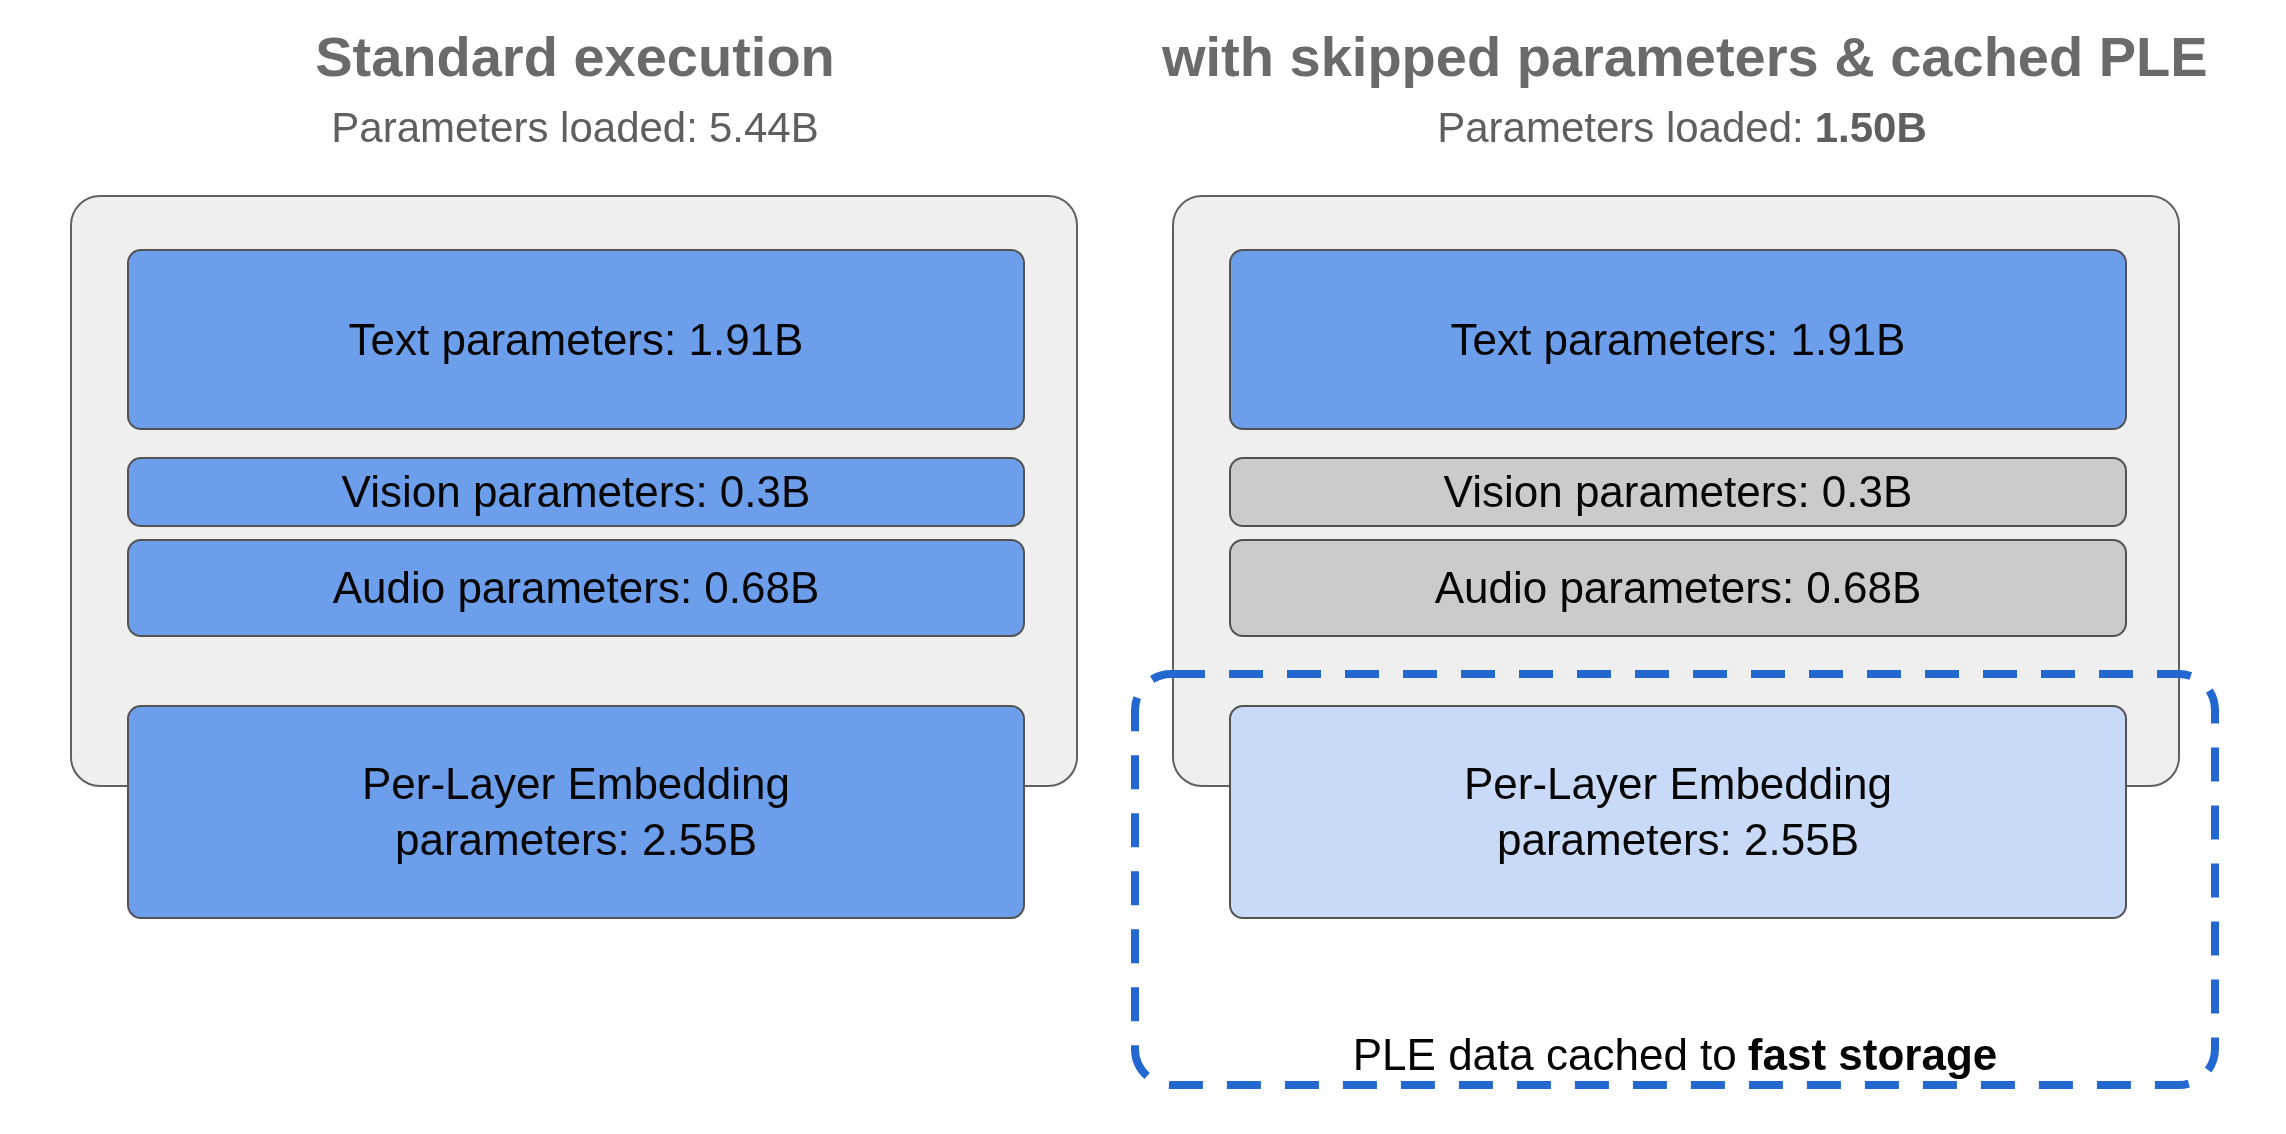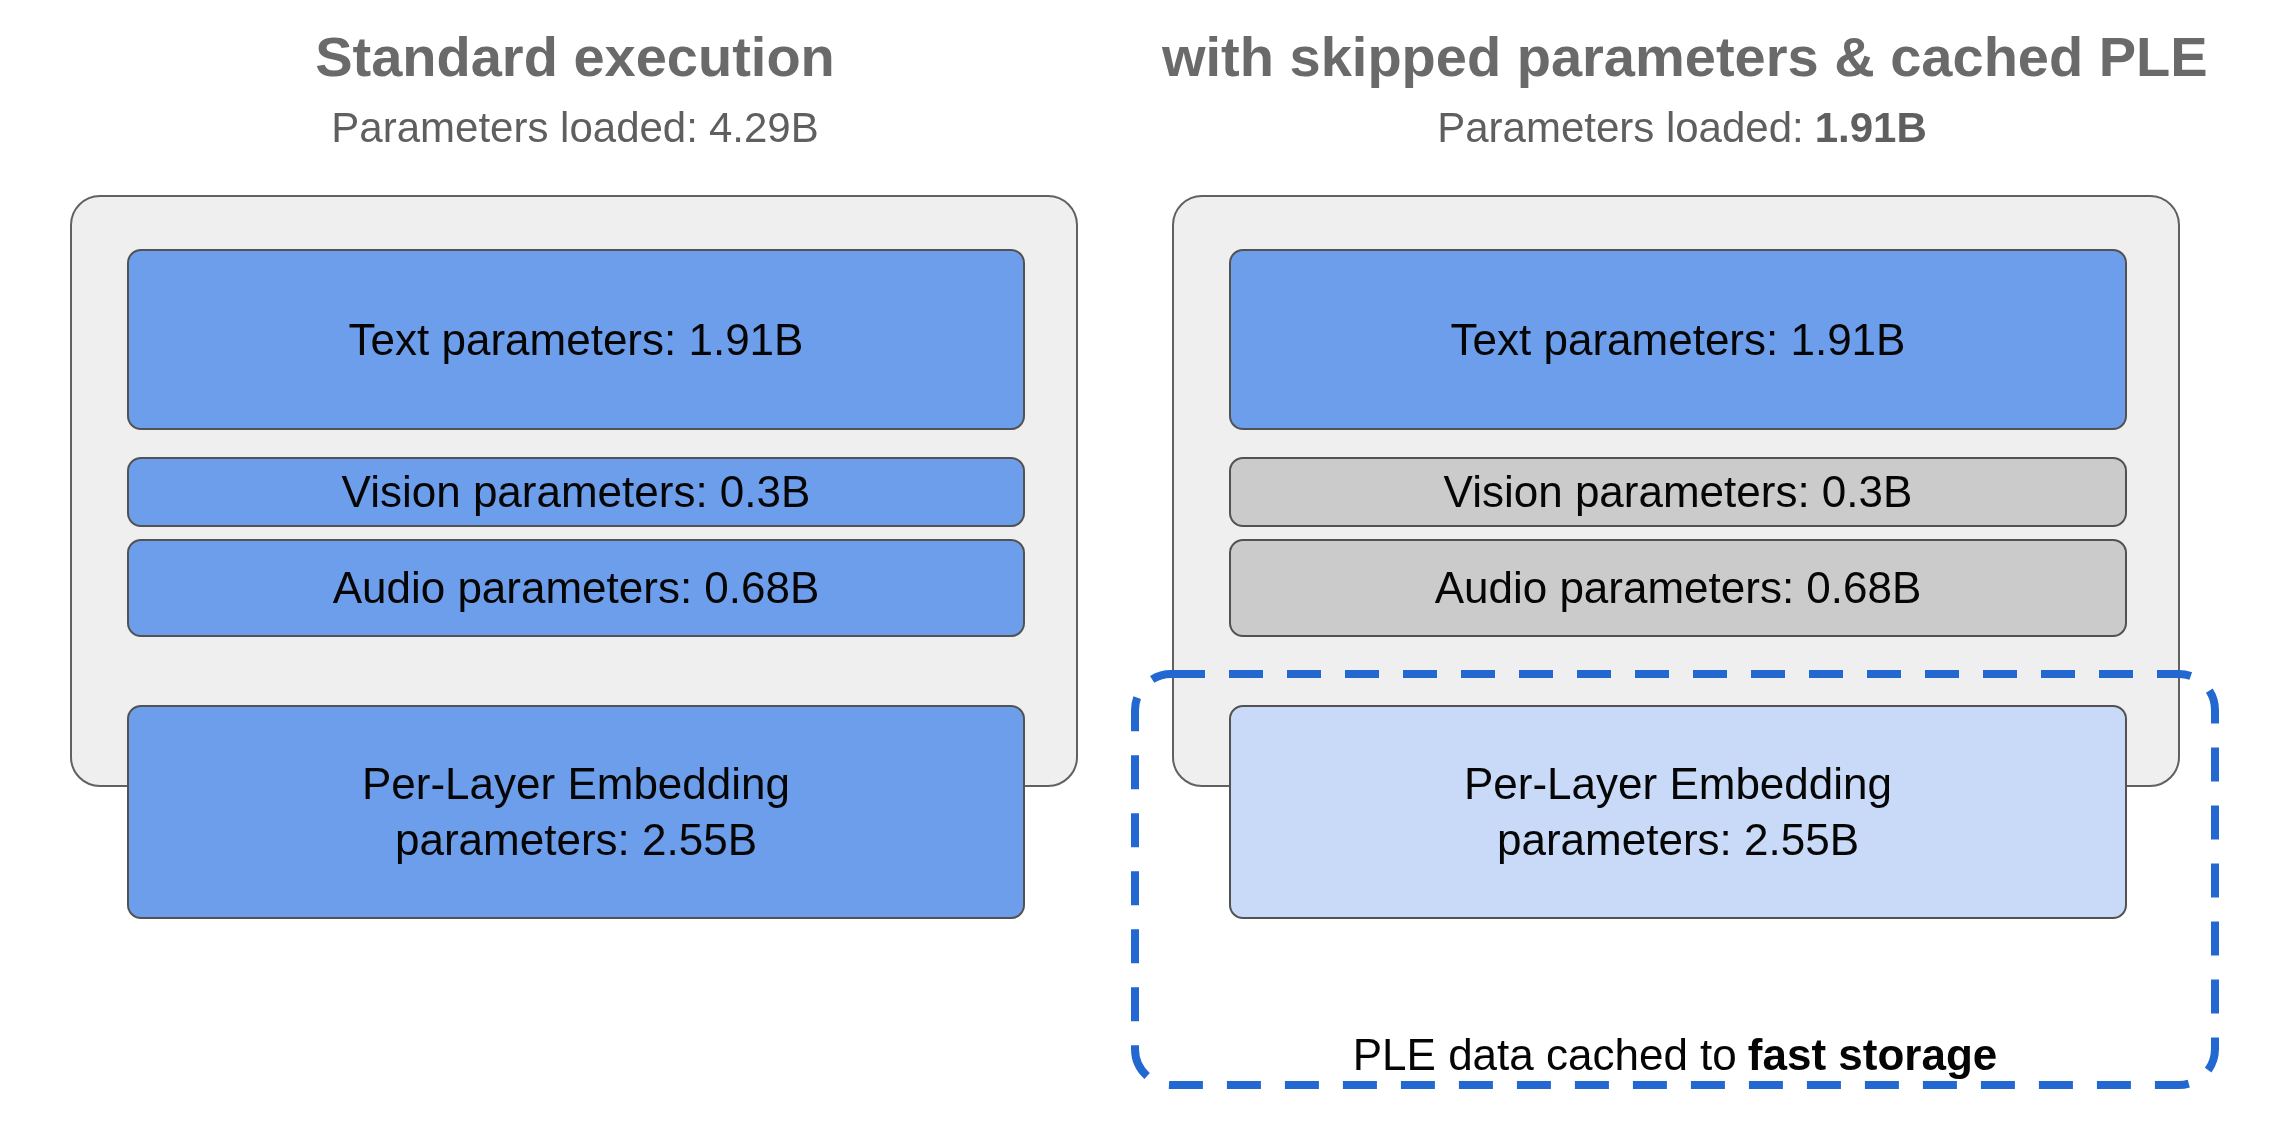--- a/index.html
+++ b/index.html
@@ -72,7 +72,7 @@
   <div class="col-header left">
     <div class="col-title">Standard execution</div>
     <div class="col-subtitle">
-      <span>Parameters loaded:</span><span class="value">4.29B</span>
+      <span>Parameters loaded:</span><span class="value">5.44B</span>
     </div>
   </div>
 

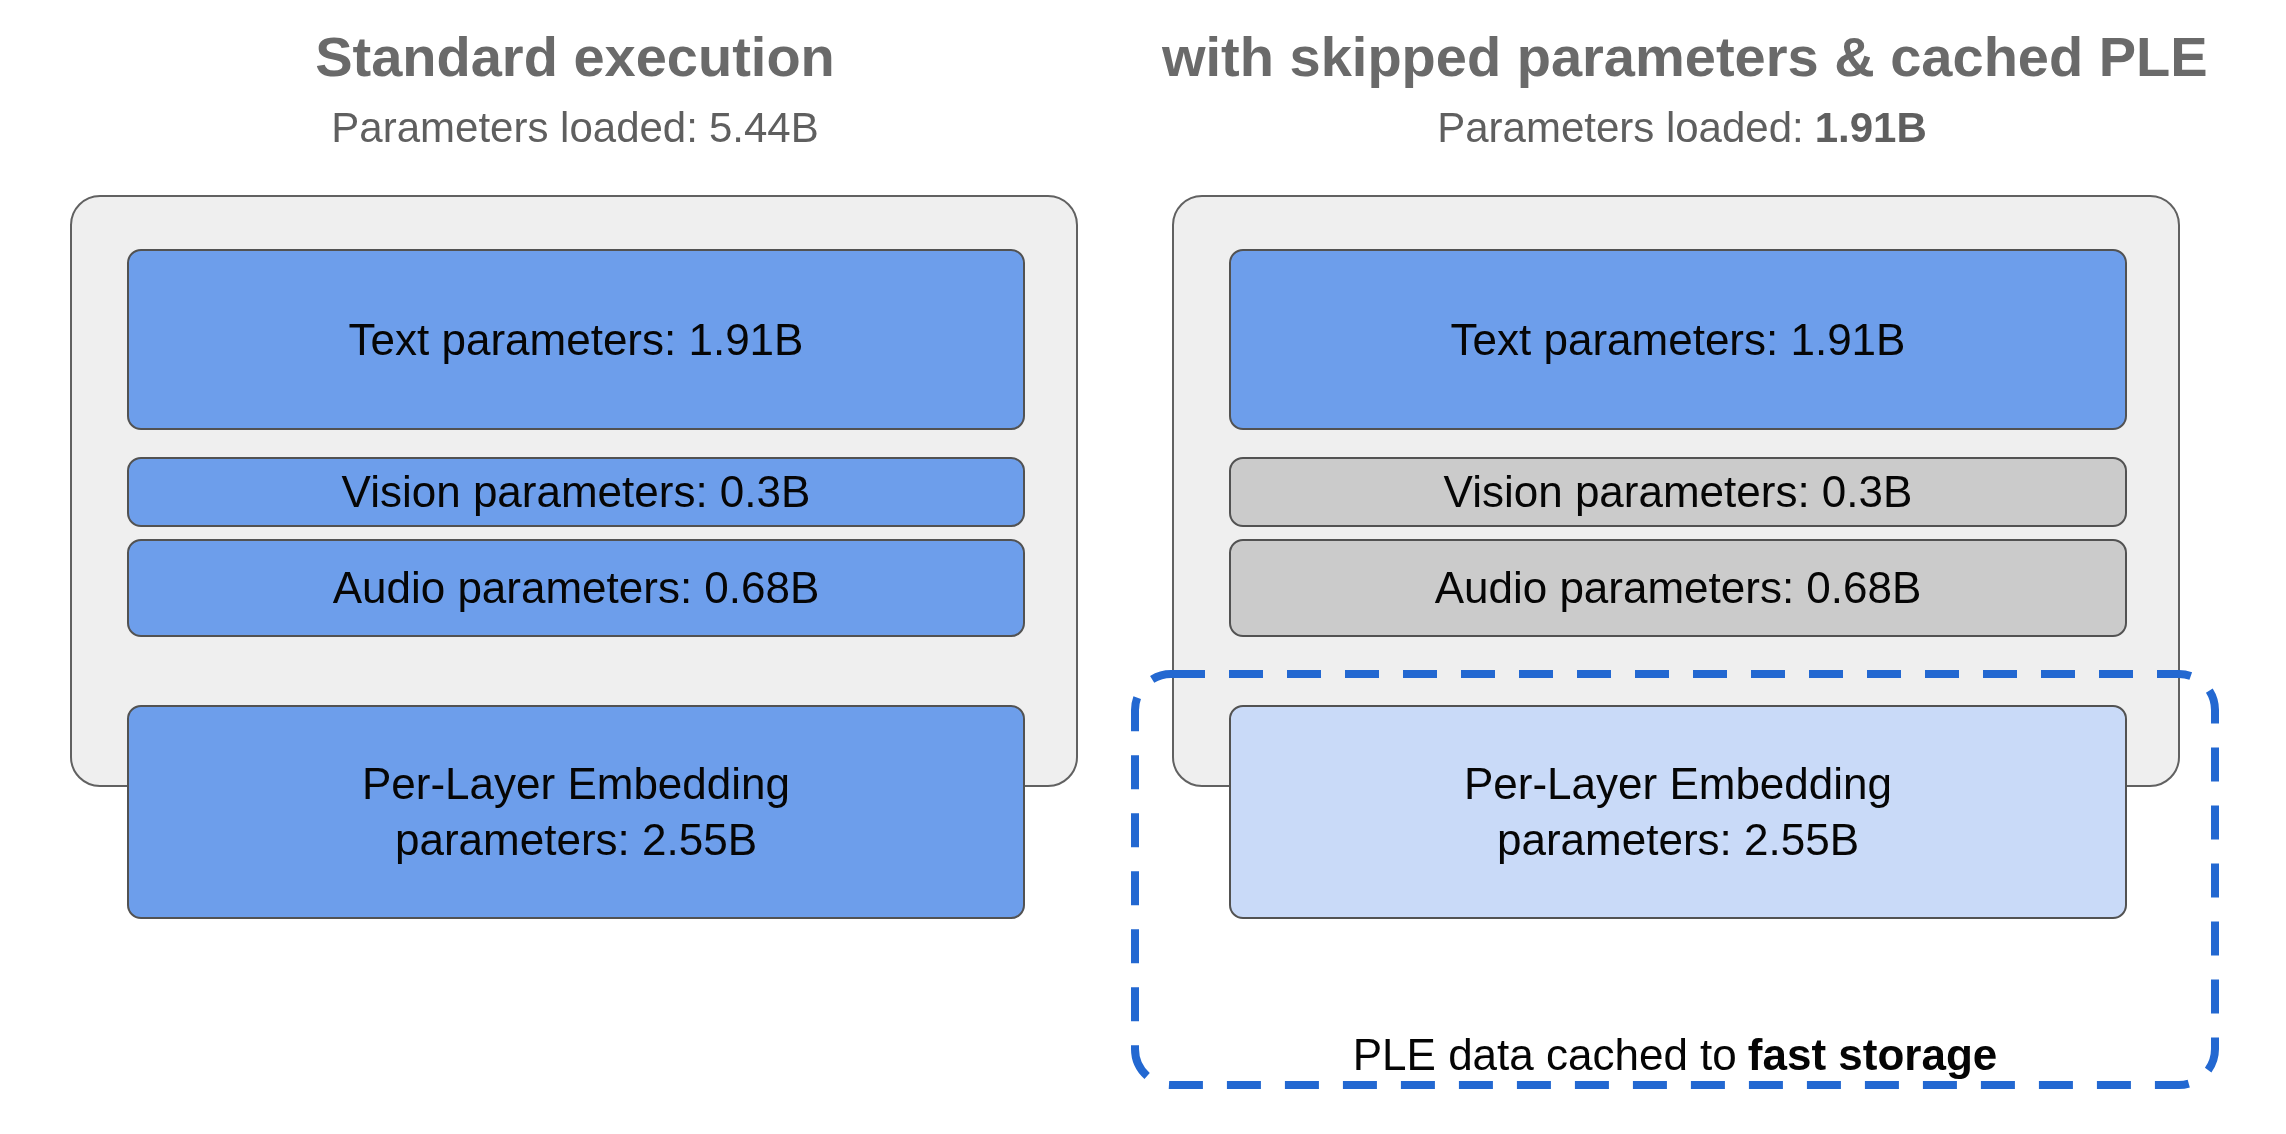--- a/index.html
+++ b/index.html
@@ -79,7 +79,7 @@
   <div class="col-header right">
     <div class="col-title">with skipped parameters &amp; cached PLE</div>
     <div class="col-subtitle">
-      <span>Parameters loaded:</span><span class="value bold">1.91B</span>
+      <span>Parameters loaded:</span><span class="value bold">1.50B</span>
     </div>
   </div>
 

